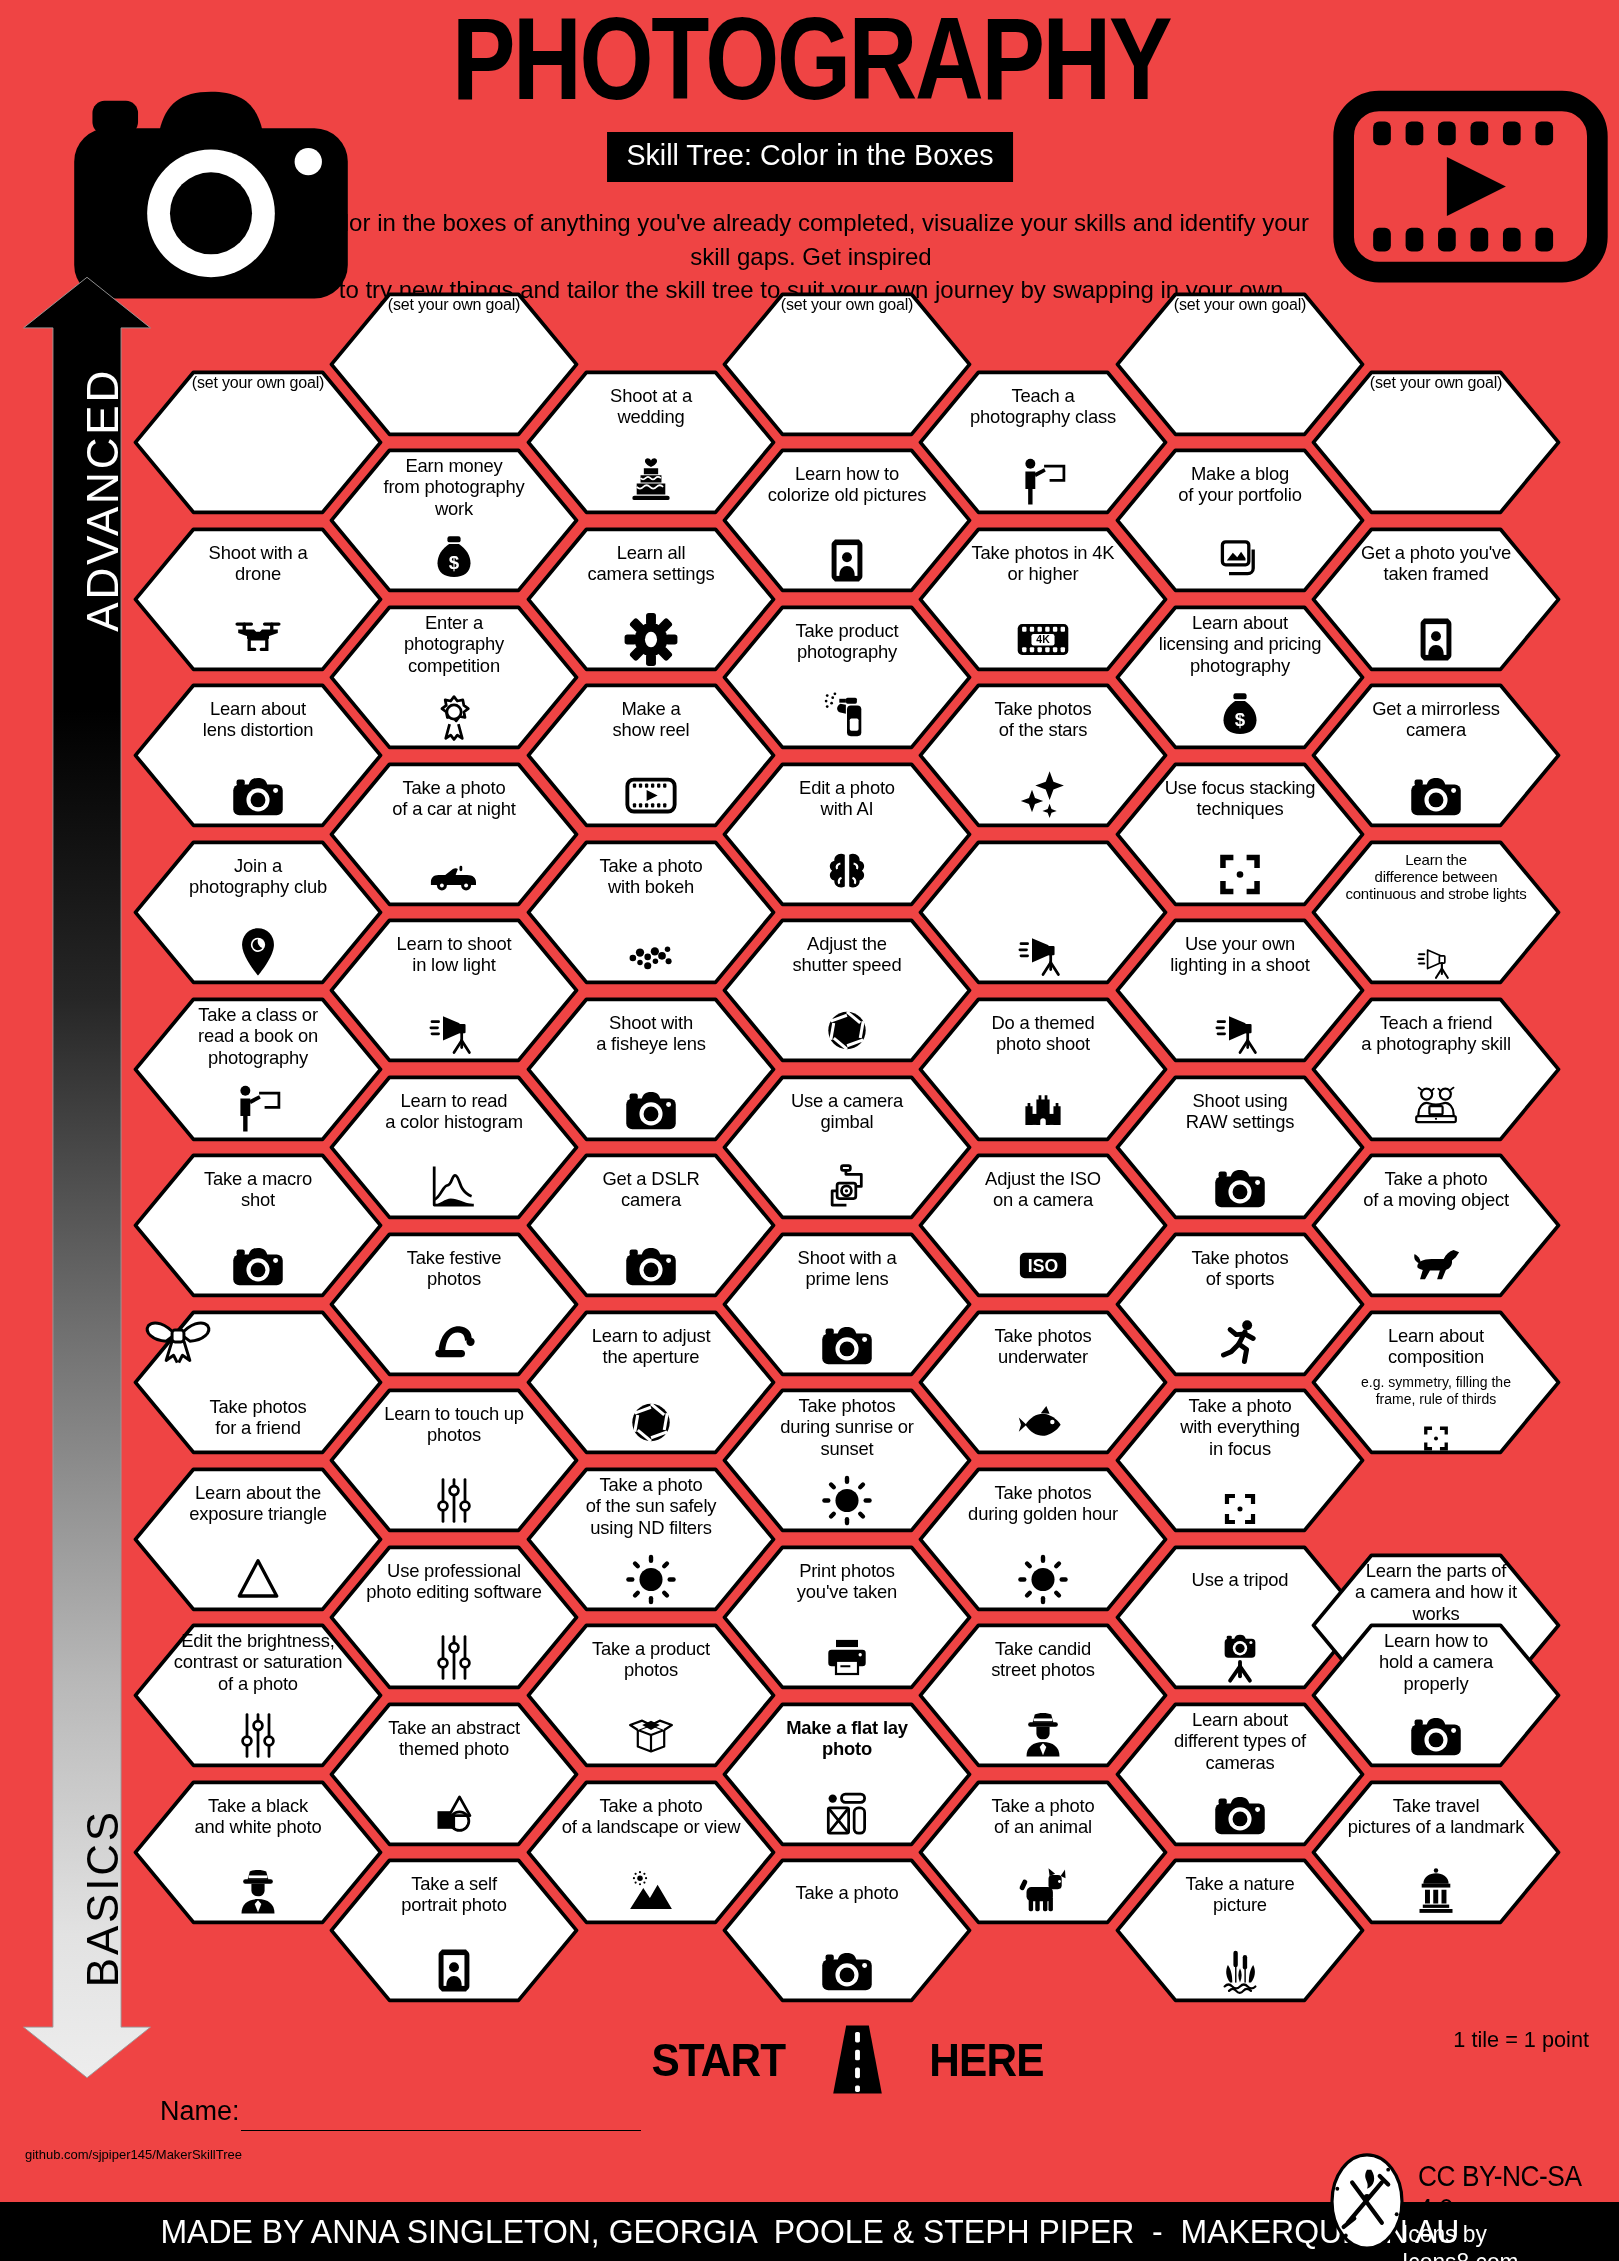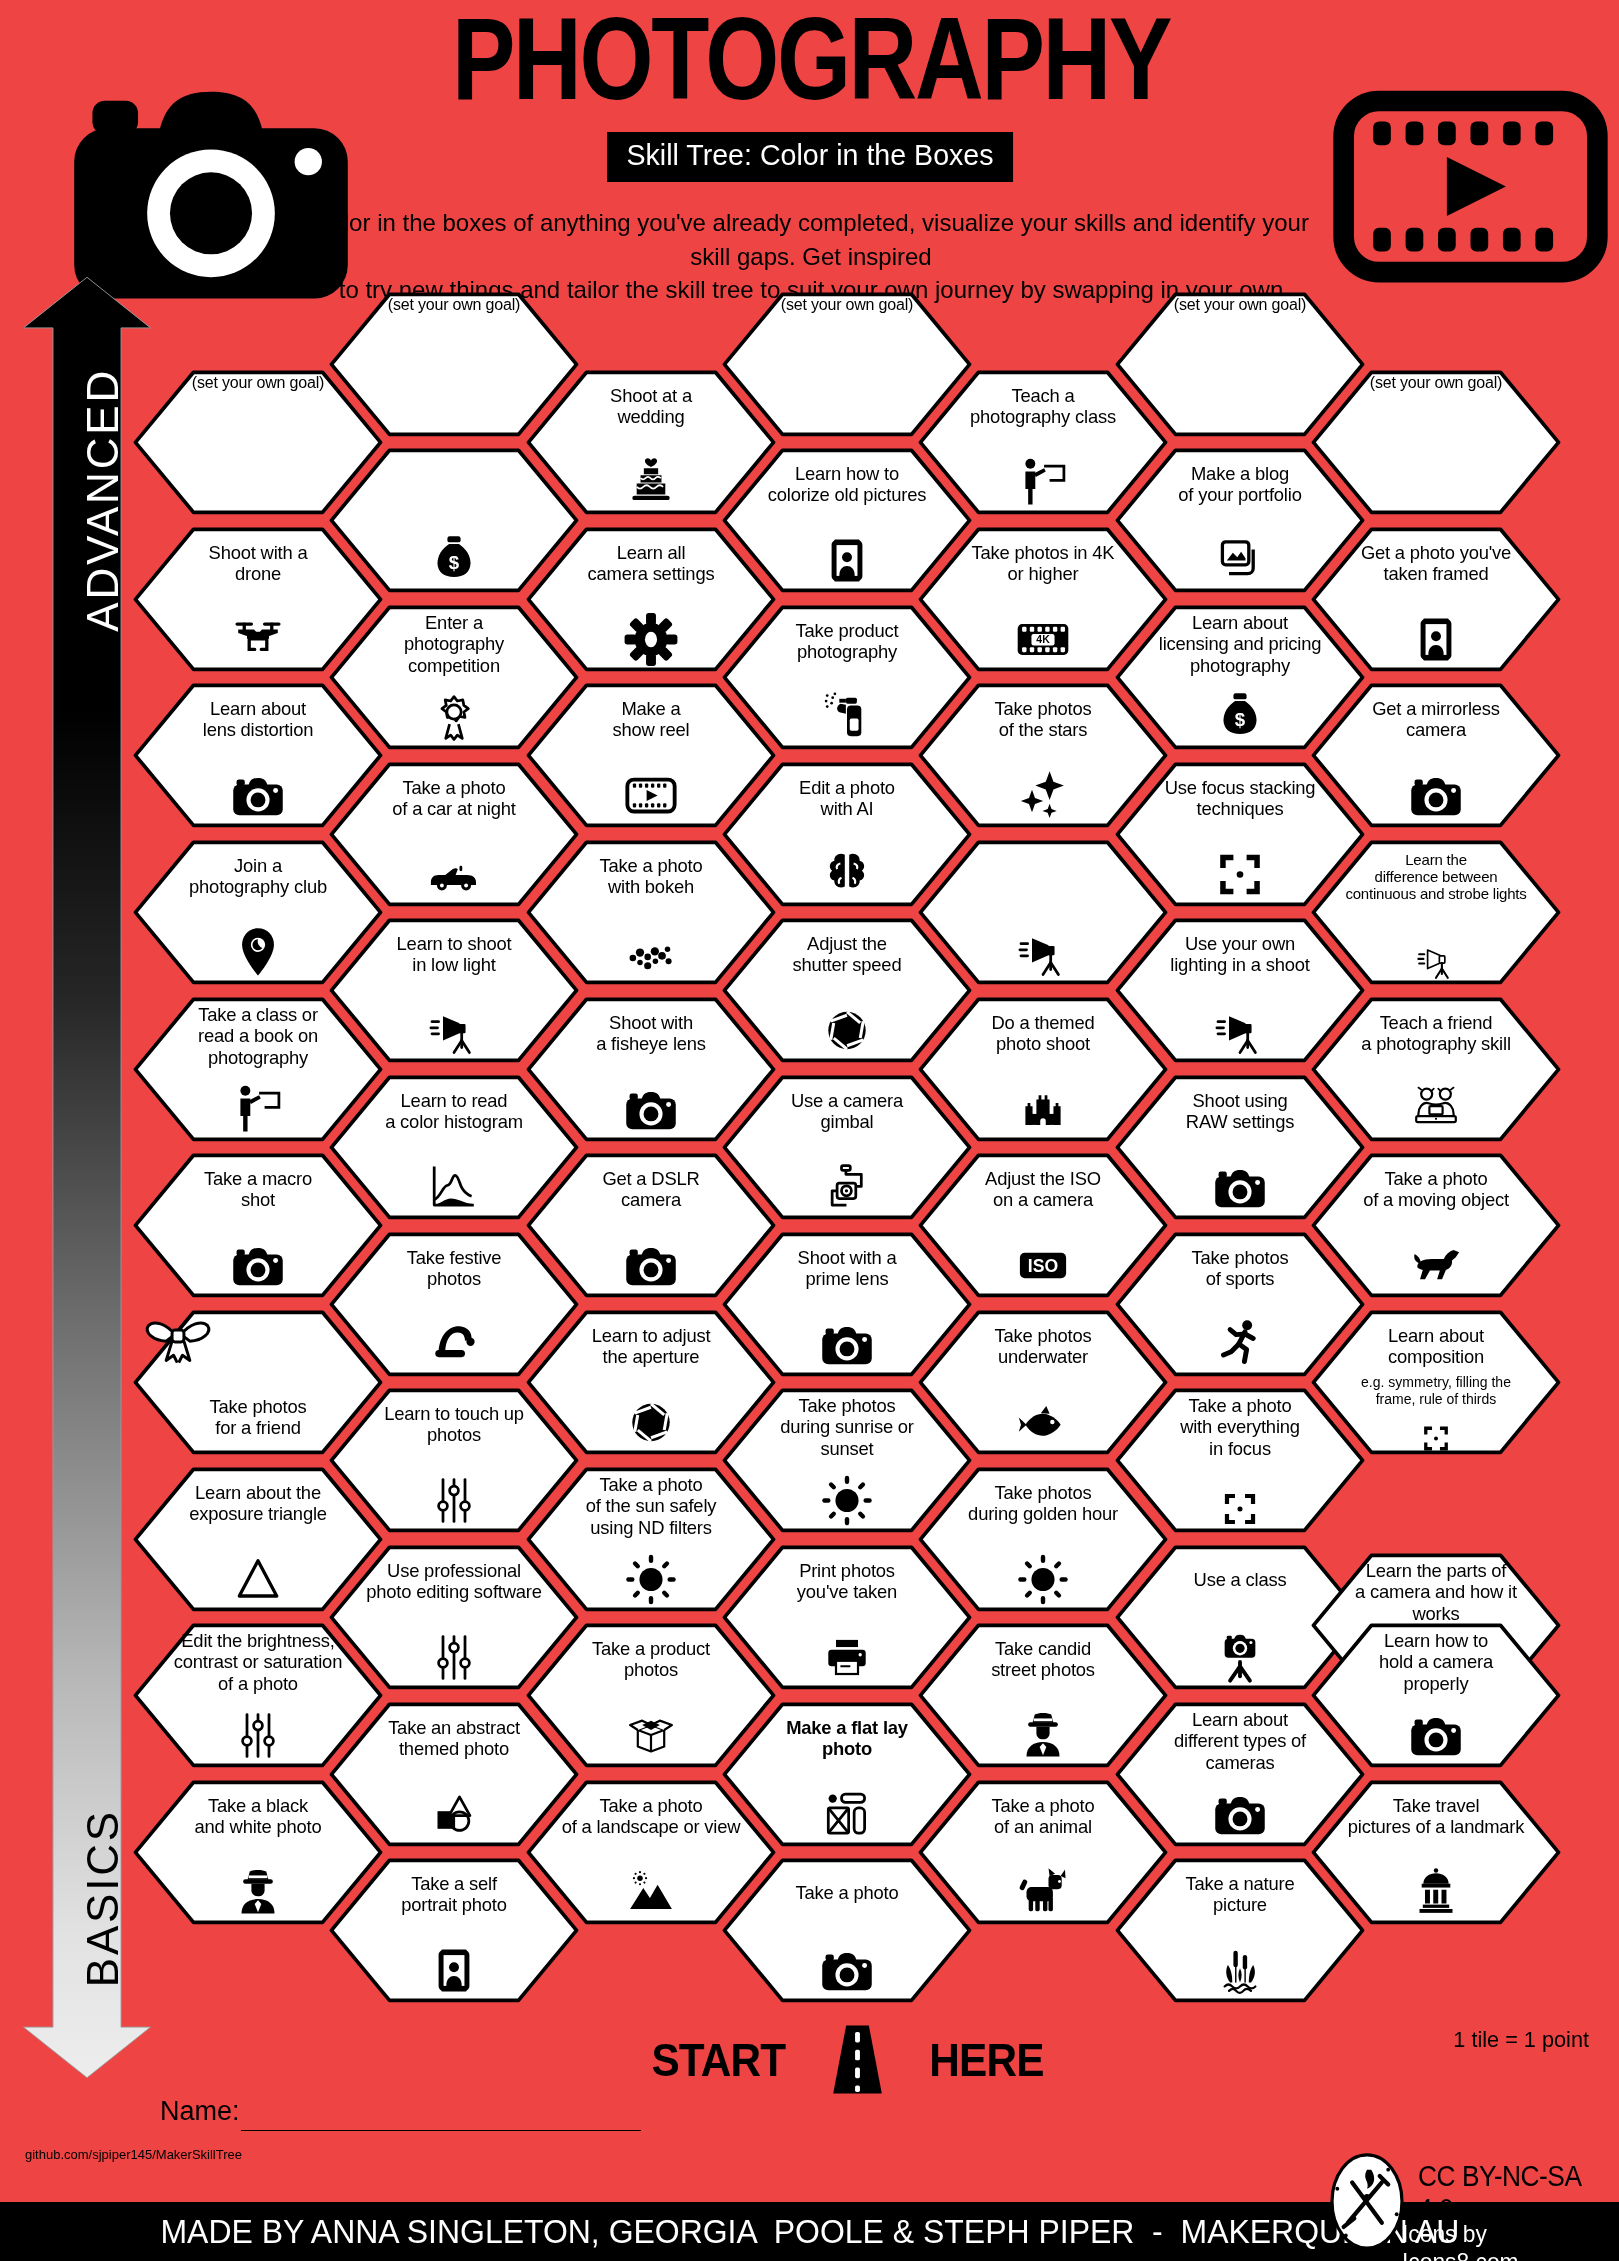--- a/index.html
+++ b/index.html
@@ -277,6 +277,9 @@
         <svg class="hx" viewBox="0 0 560 340">
           <polygon points="14,170 140,18 420,18 546,170 420,322 140,322"></polygon>
         </svg>
+        <div class="hex-label three">Earn money
+from photography
+work</div>
         <div class="hex-icon"><svg xmlns="http://www.w3.org/2000/svg" viewBox="0 0 100 100" fill="#000">
             <rect x="38" y="6" width="24" height="11" rx="4"></rect>
             <path d="M41 20h18c13 9 21 21 21 35 0 16-12 25-30 25S20 71 20 55c0-14 8-26 21-35z"></path>

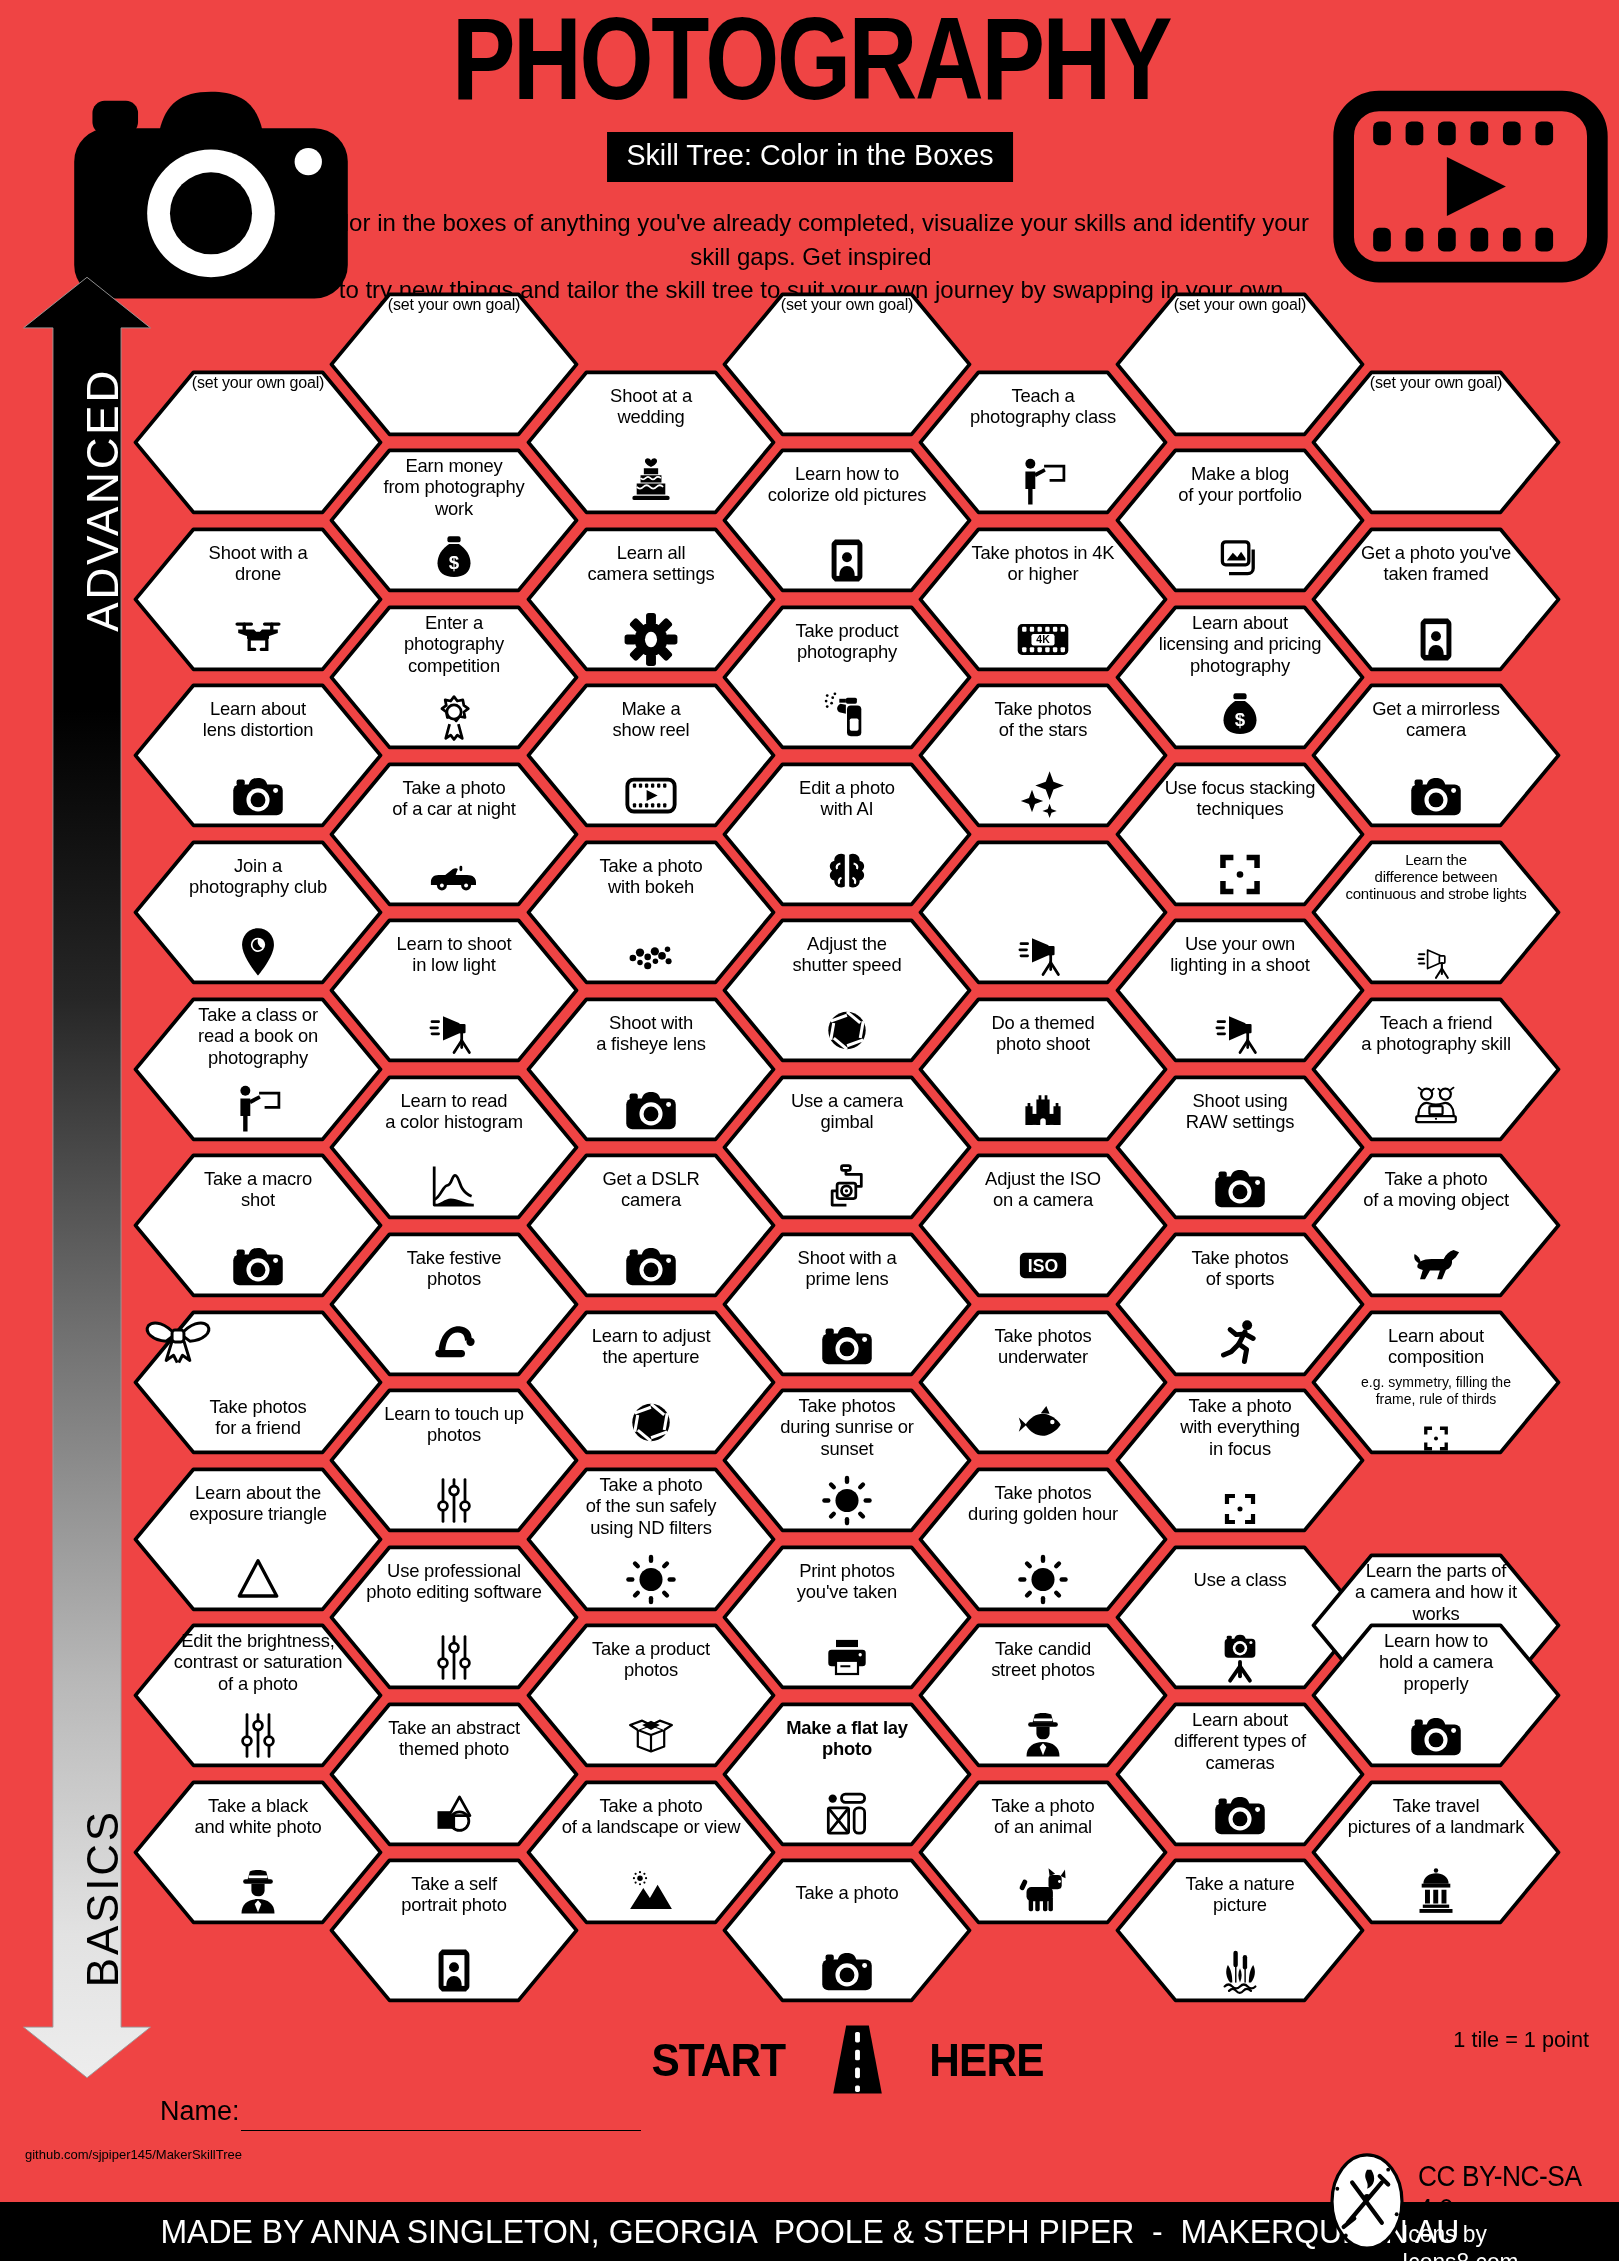--- a/index.html
+++ b/index.html
@@ -1085,7 +1085,7 @@
         <svg class="hx" viewBox="0 0 560 340">
           <polygon points="14,170 140,18 420,18 546,170 420,322 140,322"></polygon>
         </svg>
-        <div class="hex-label one">Use a class</div>
+        <div class="hex-label one">Use a tripod</div>
         <div class="hex-icon"><svg xmlns="http://www.w3.org/2000/svg" viewBox="0 0 100 100" fill="#000">
             <g transform="translate(50 32) scale(.62) translate(-50 -56)">
               <rect x="5" y="30" width="90" height="56" rx="11"></rect>

